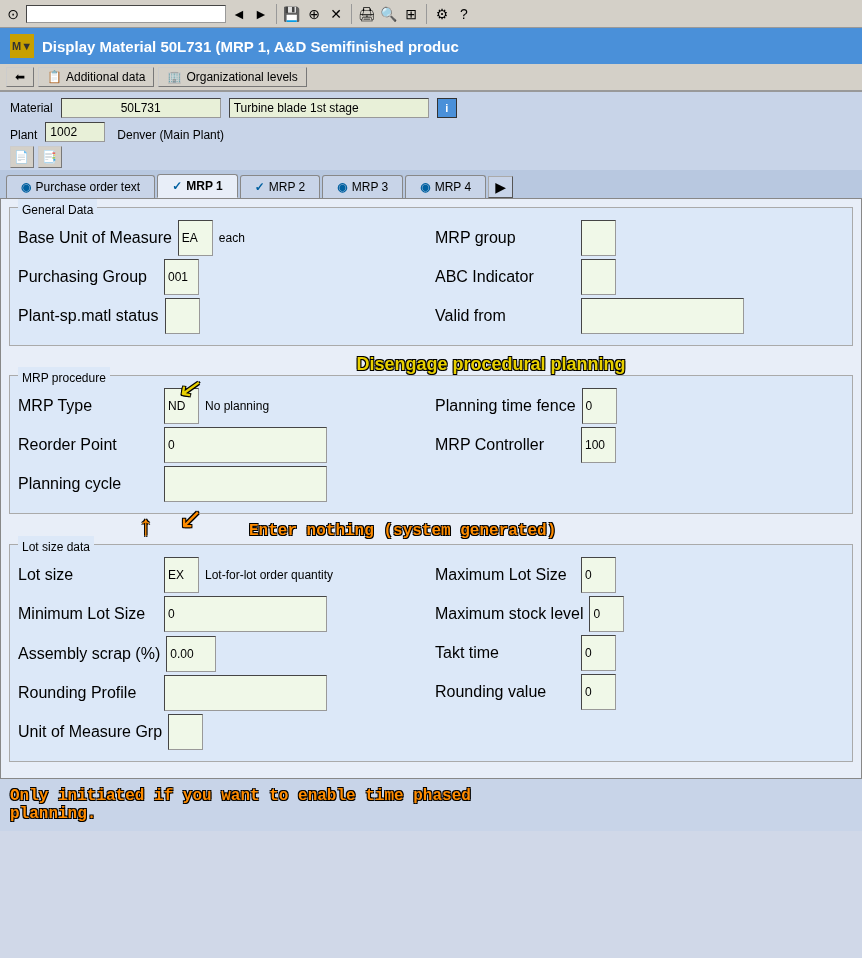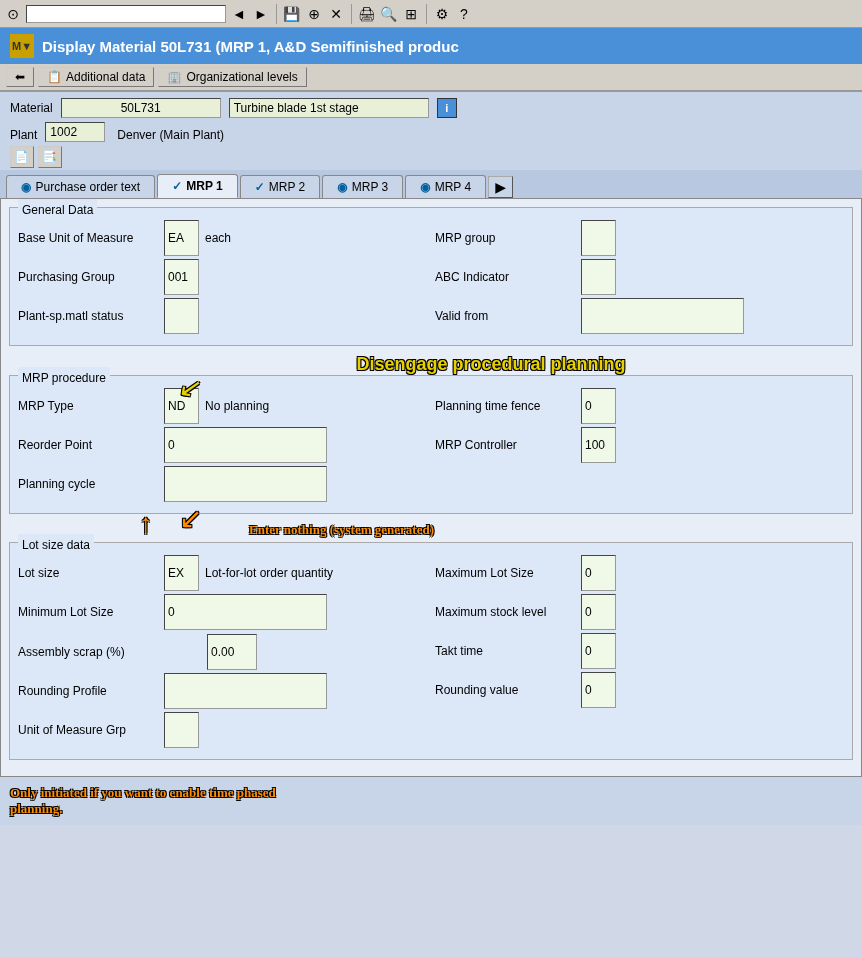--- a/index.html
+++ b/index.html
@@ -195,7 +195,7 @@
     }
     .form-label {
       min-width: 140px;
-      font-size: 12px;
+      font-size: 16px;
       color: #000;
     }
     .form-input {

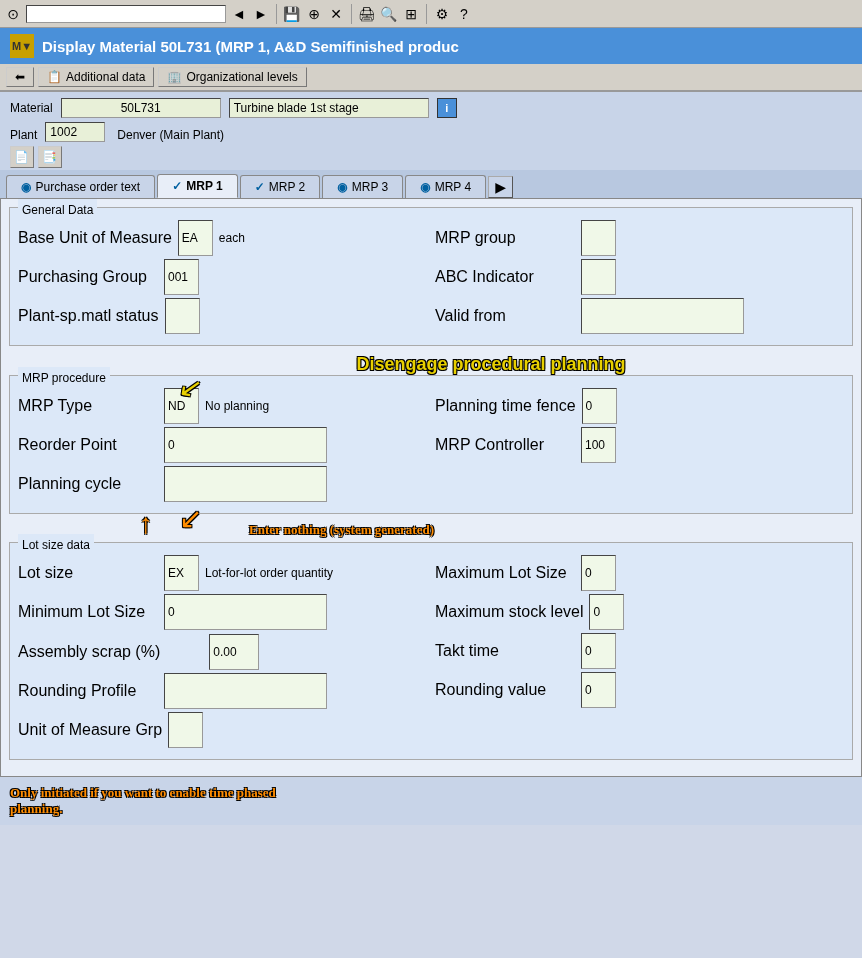--- a/index.html
+++ b/index.html
@@ -235,9 +235,9 @@
     .annotation-orange {
       color: #ff8c00;
       font-weight: bold;
-      font-size: 13px;
+      font-size: 16px;
       text-shadow: -1px -1px 0 #000, 1px -1px 0 #000, -1px 1px 0 #000, 1px 1px 0 #000;
-      font-family: Liberation Serif, serif;
+      font-family: Liberation Mono, monospace;
     }
 
     .info-btn {

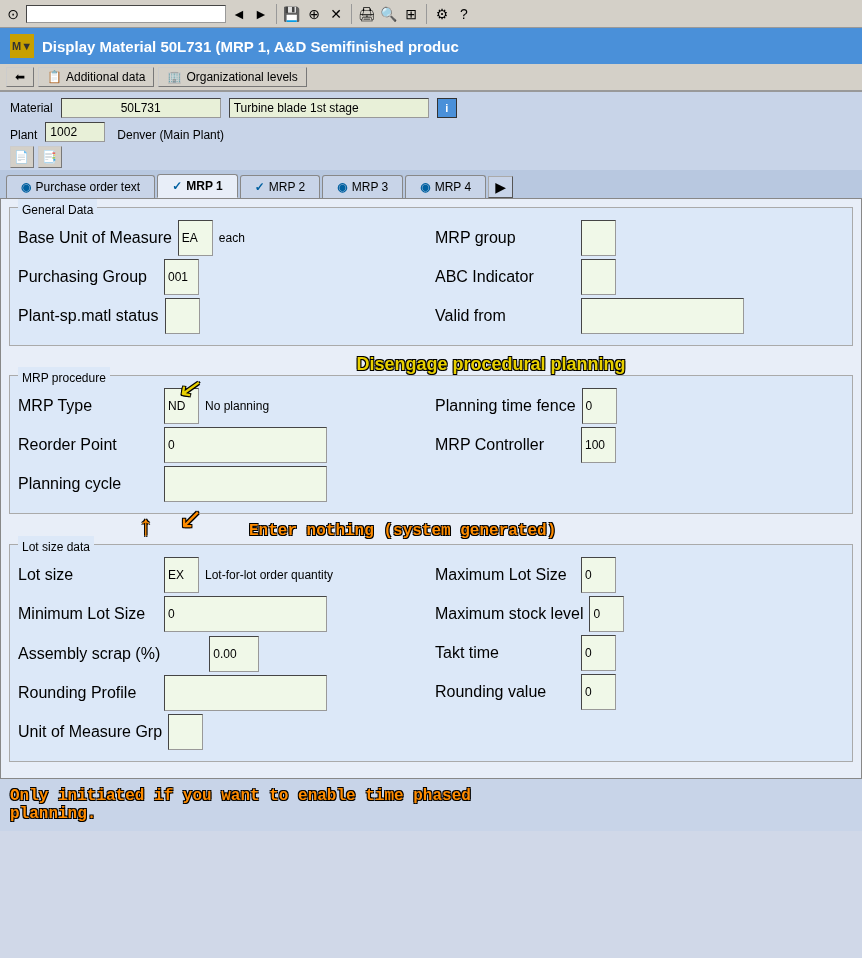--- a/index.html
+++ b/index.html
@@ -455,7 +455,7 @@
           </div>
           <div class="form-row" style="margin-top:4px;">
             <span class="form-label">Assembly scrap (%)</span>
-            <input class="form-input" style="width: 42px; margin-left: 43px;" value="0.00">
+            <input class="form-input" style="width: 42px;" value="0.00">
           </div>
           <div class="form-row">
             <span class="form-label">Rounding Profile</span>

